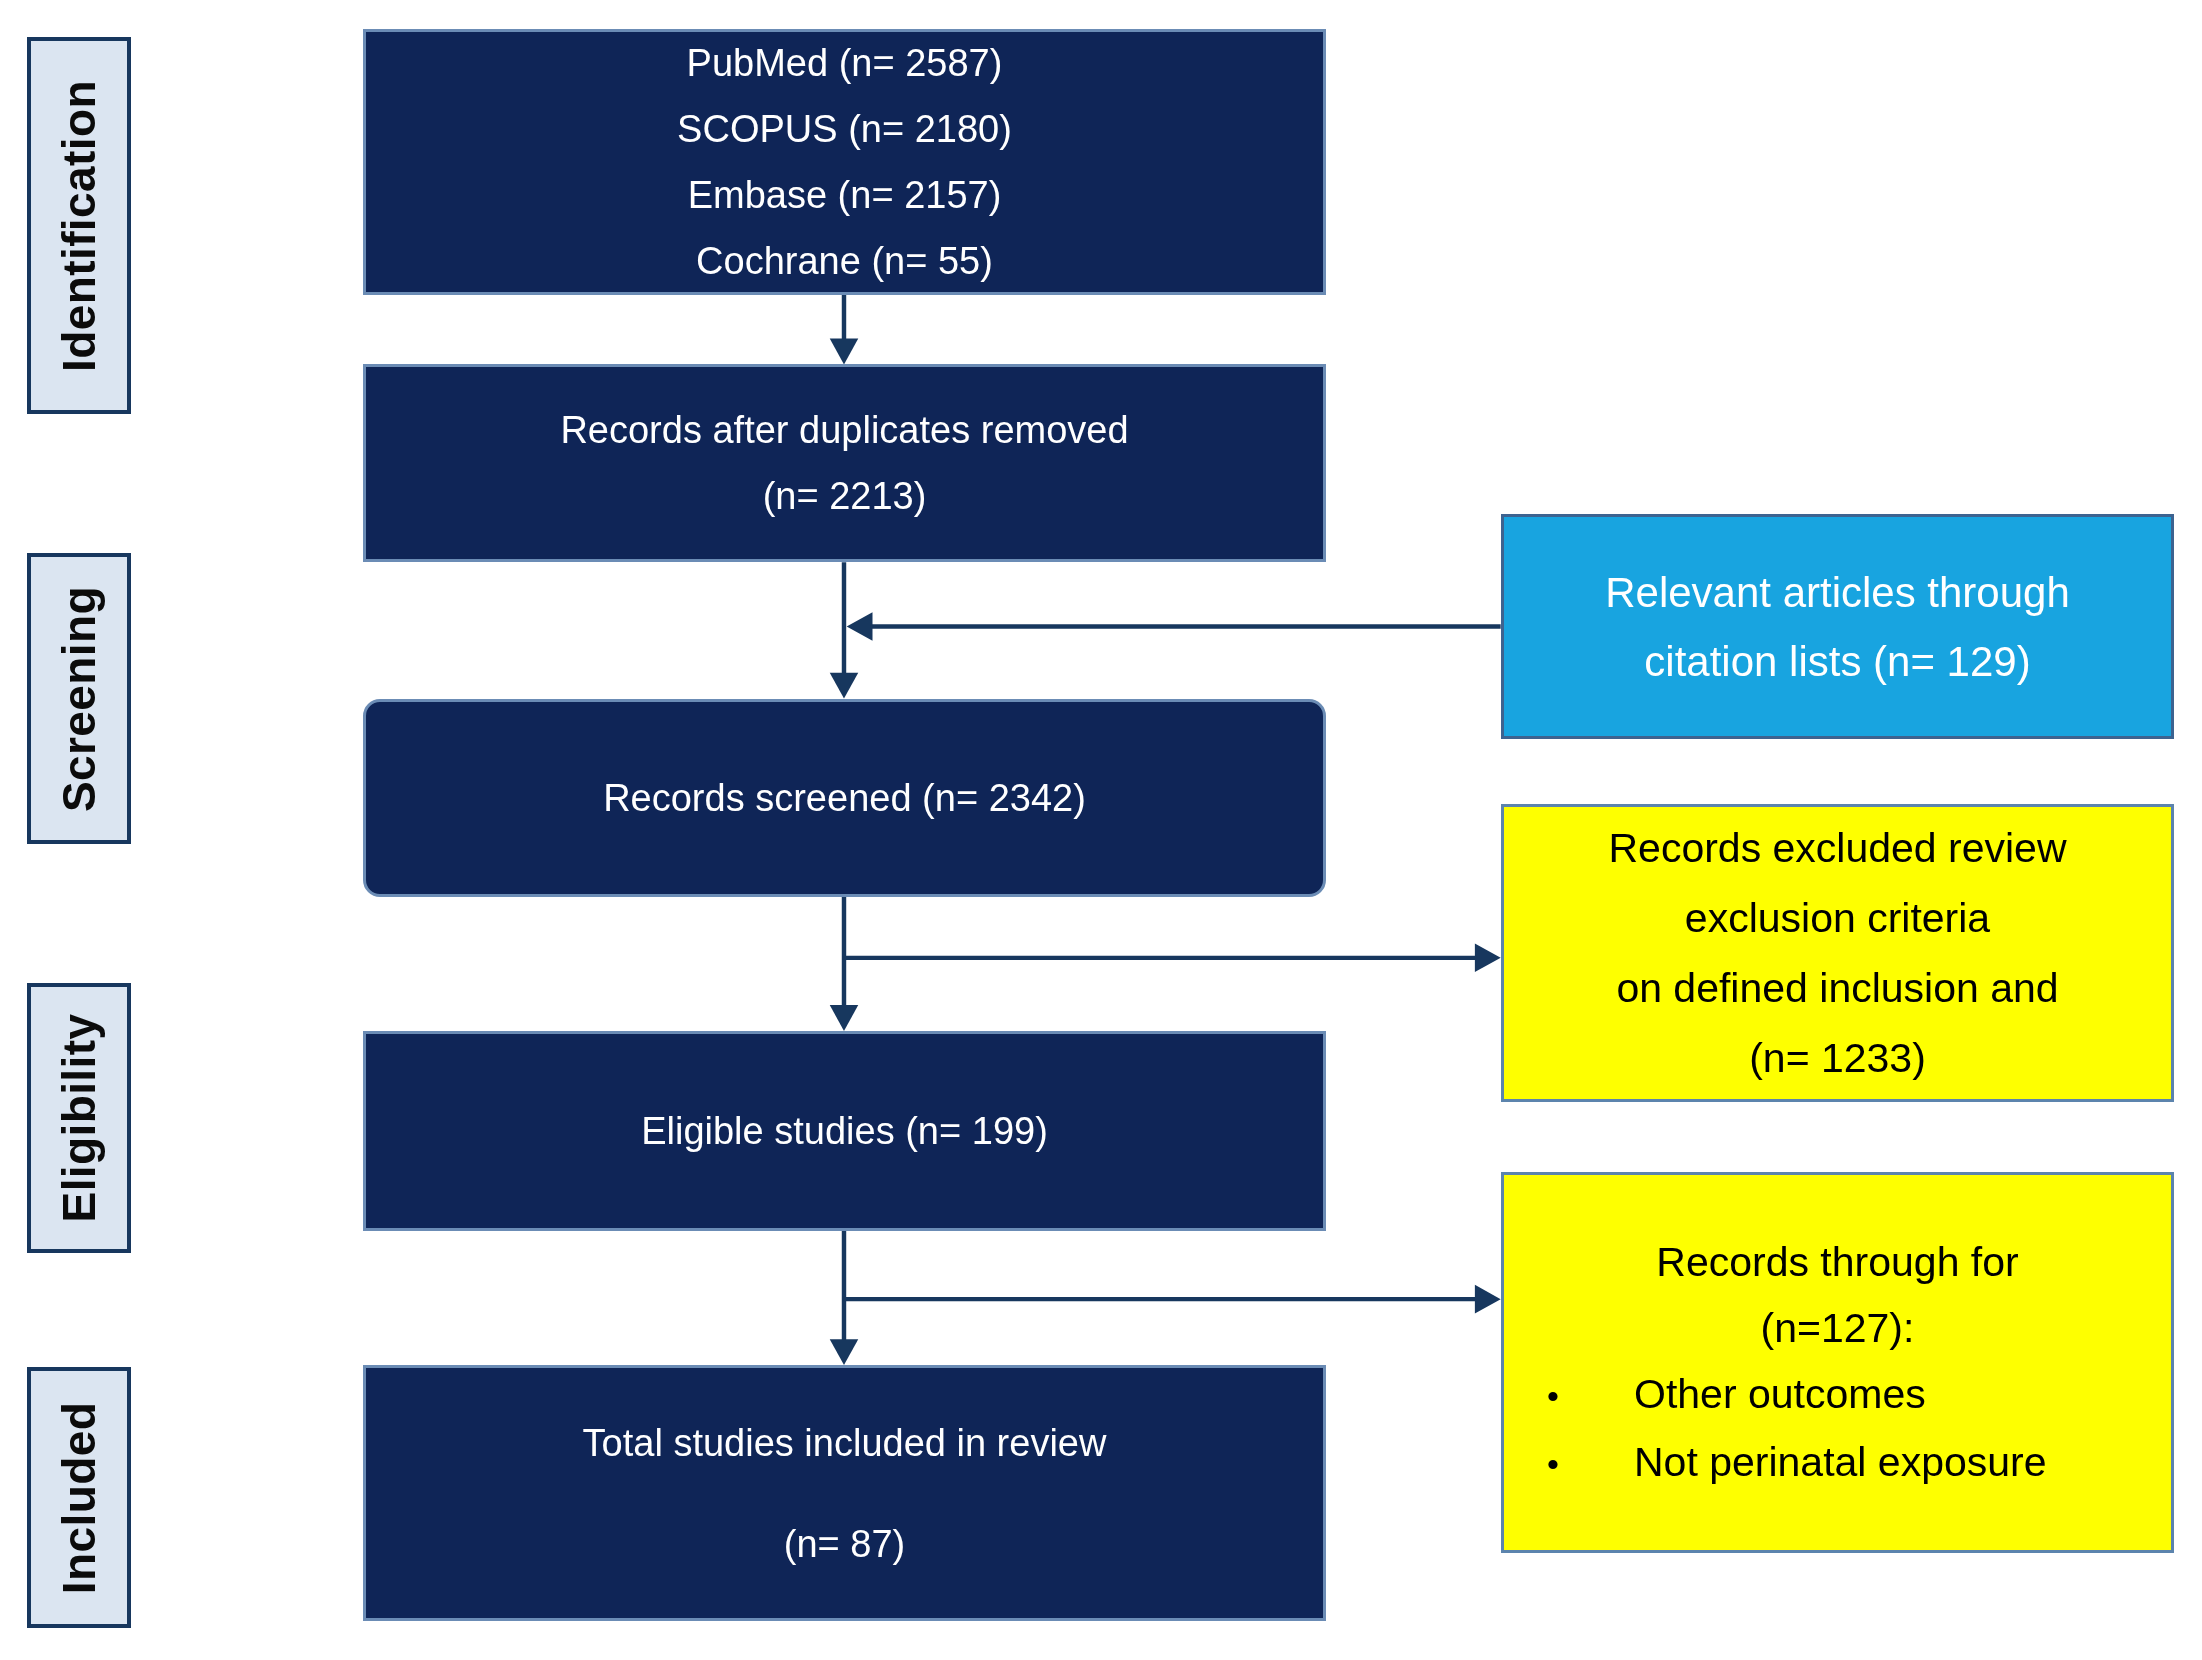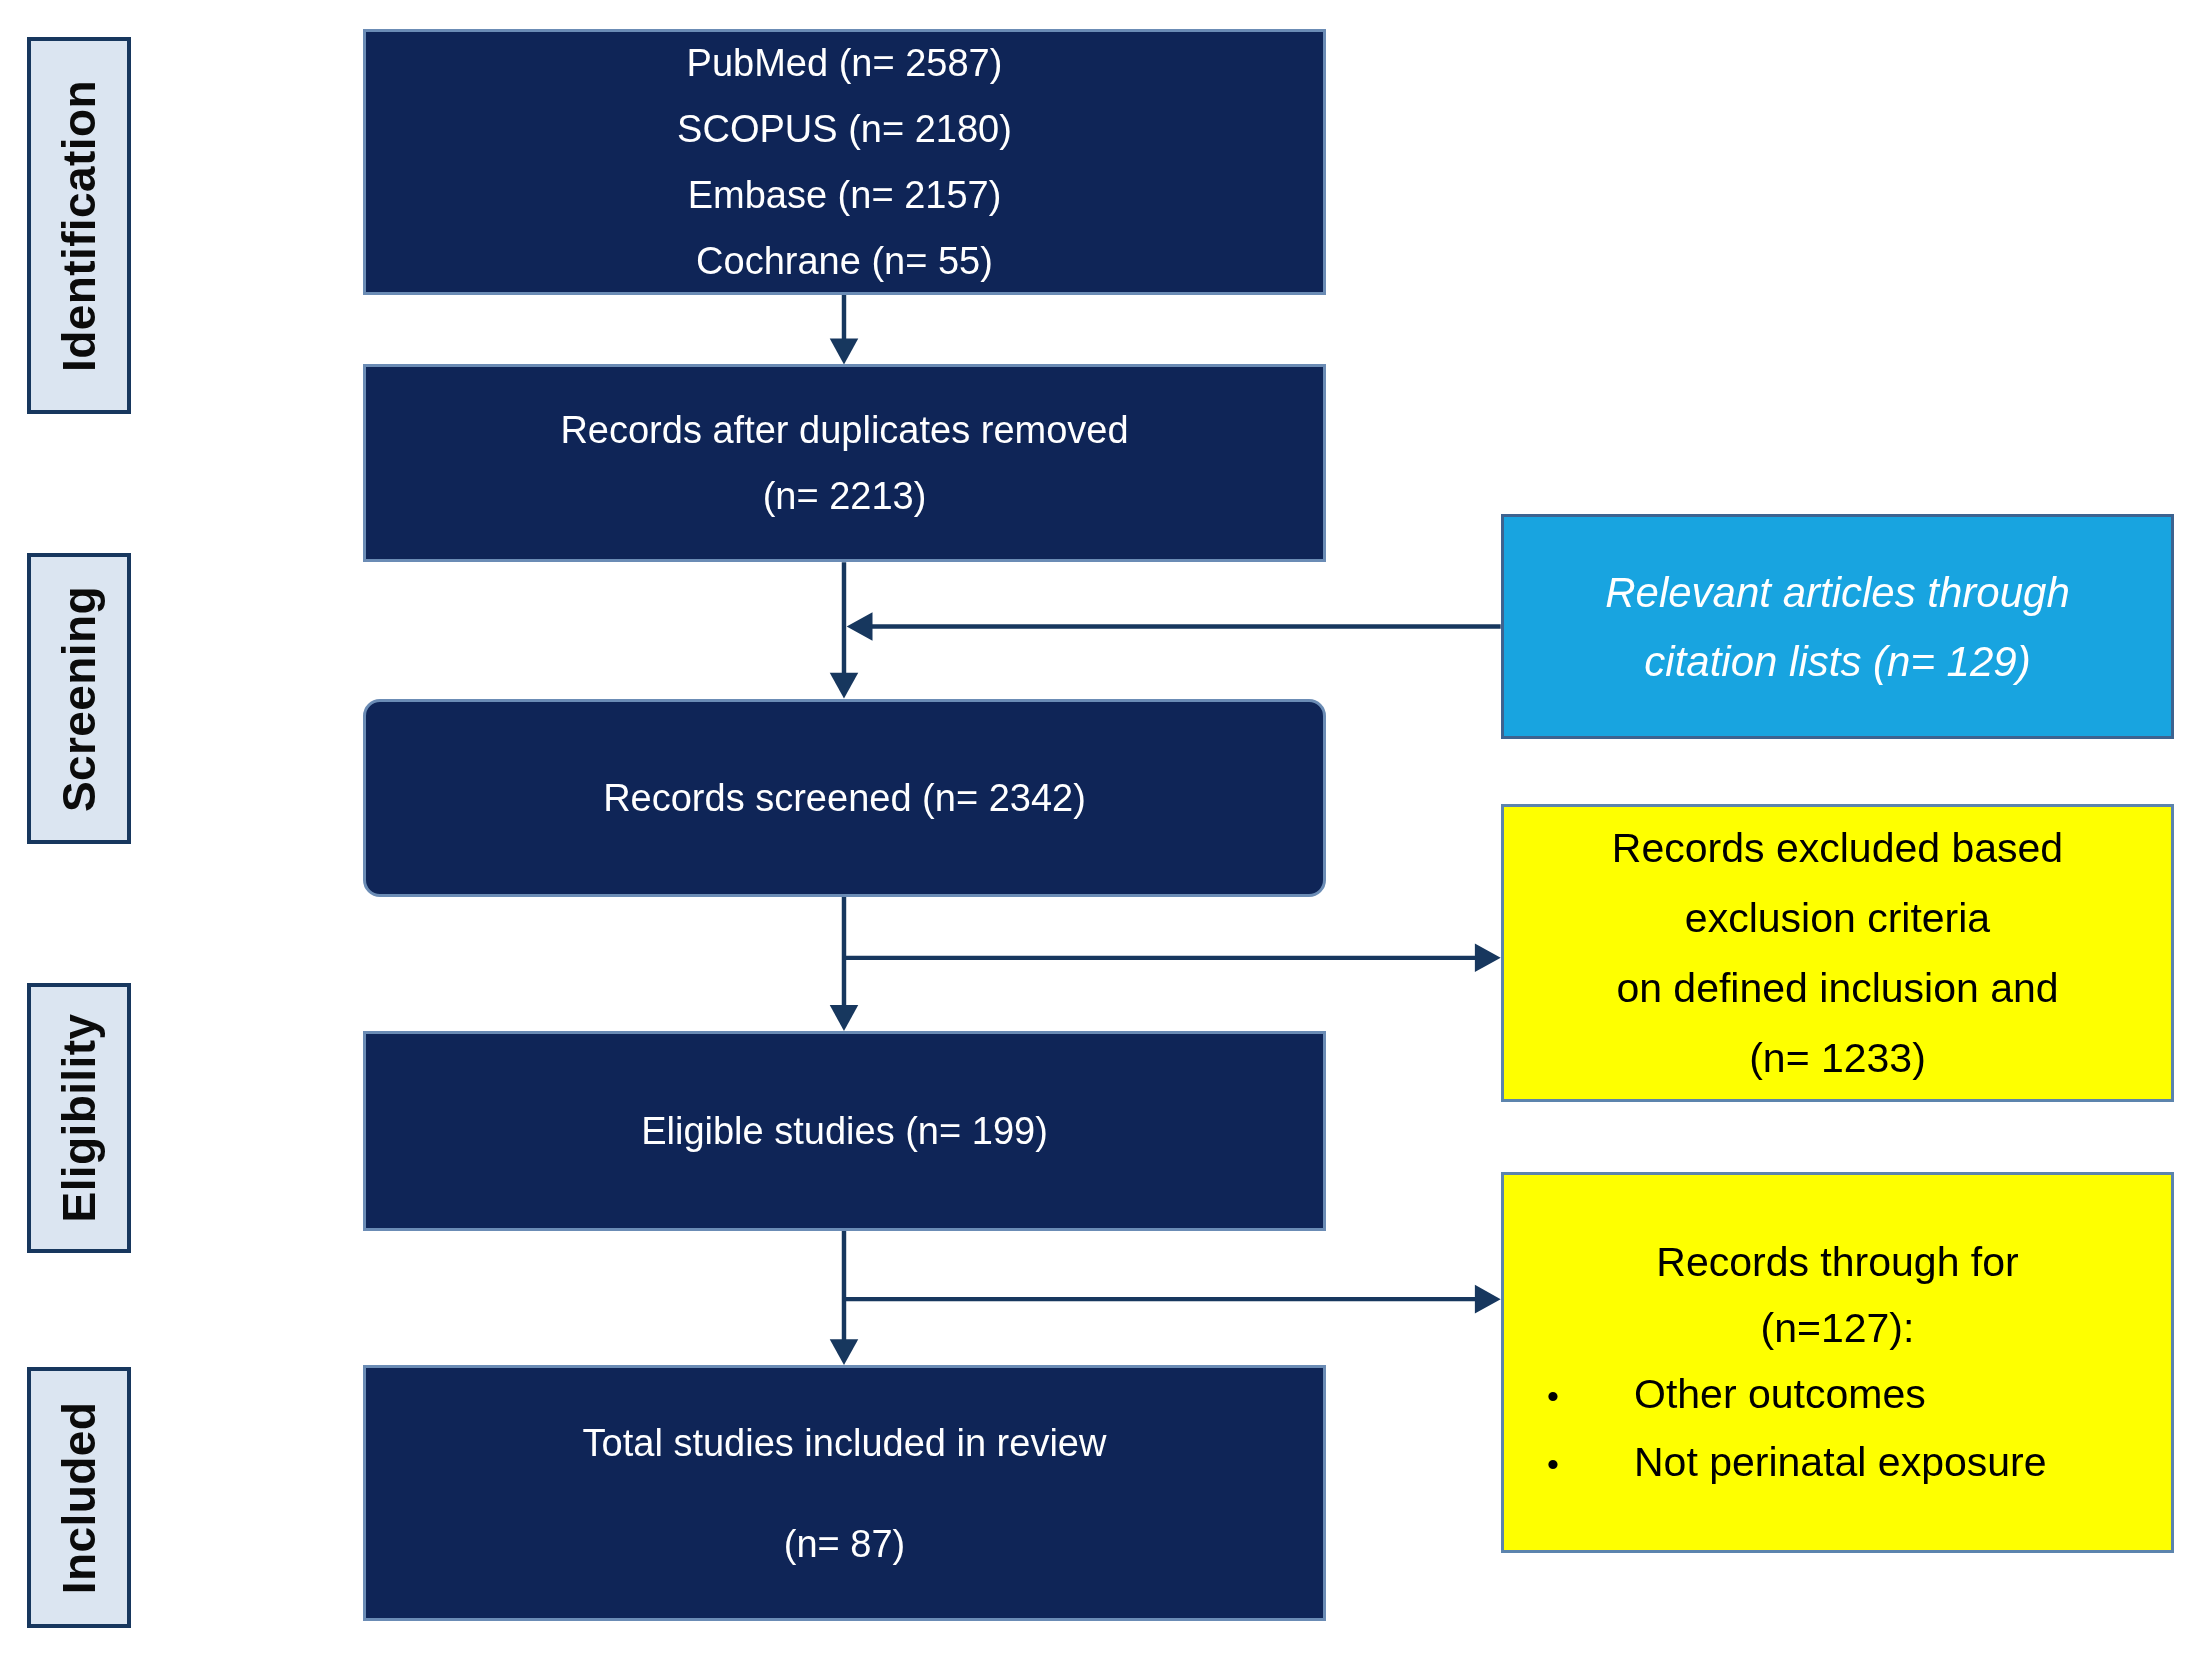--- a/index.html
+++ b/index.html
@@ -182,7 +182,7 @@
     <div class="line">(n= 87)</div>
   </div>
 
-  <div class="box box-cyan" style="top:514px;height:225px;font-style:italic;">
+  <div class="box box-cyan" style="top:514px;height:225px;">
     <div class="line">Relevant articles through</div>
     <div class="line">citation lists (n= 129)</div>
   </div>

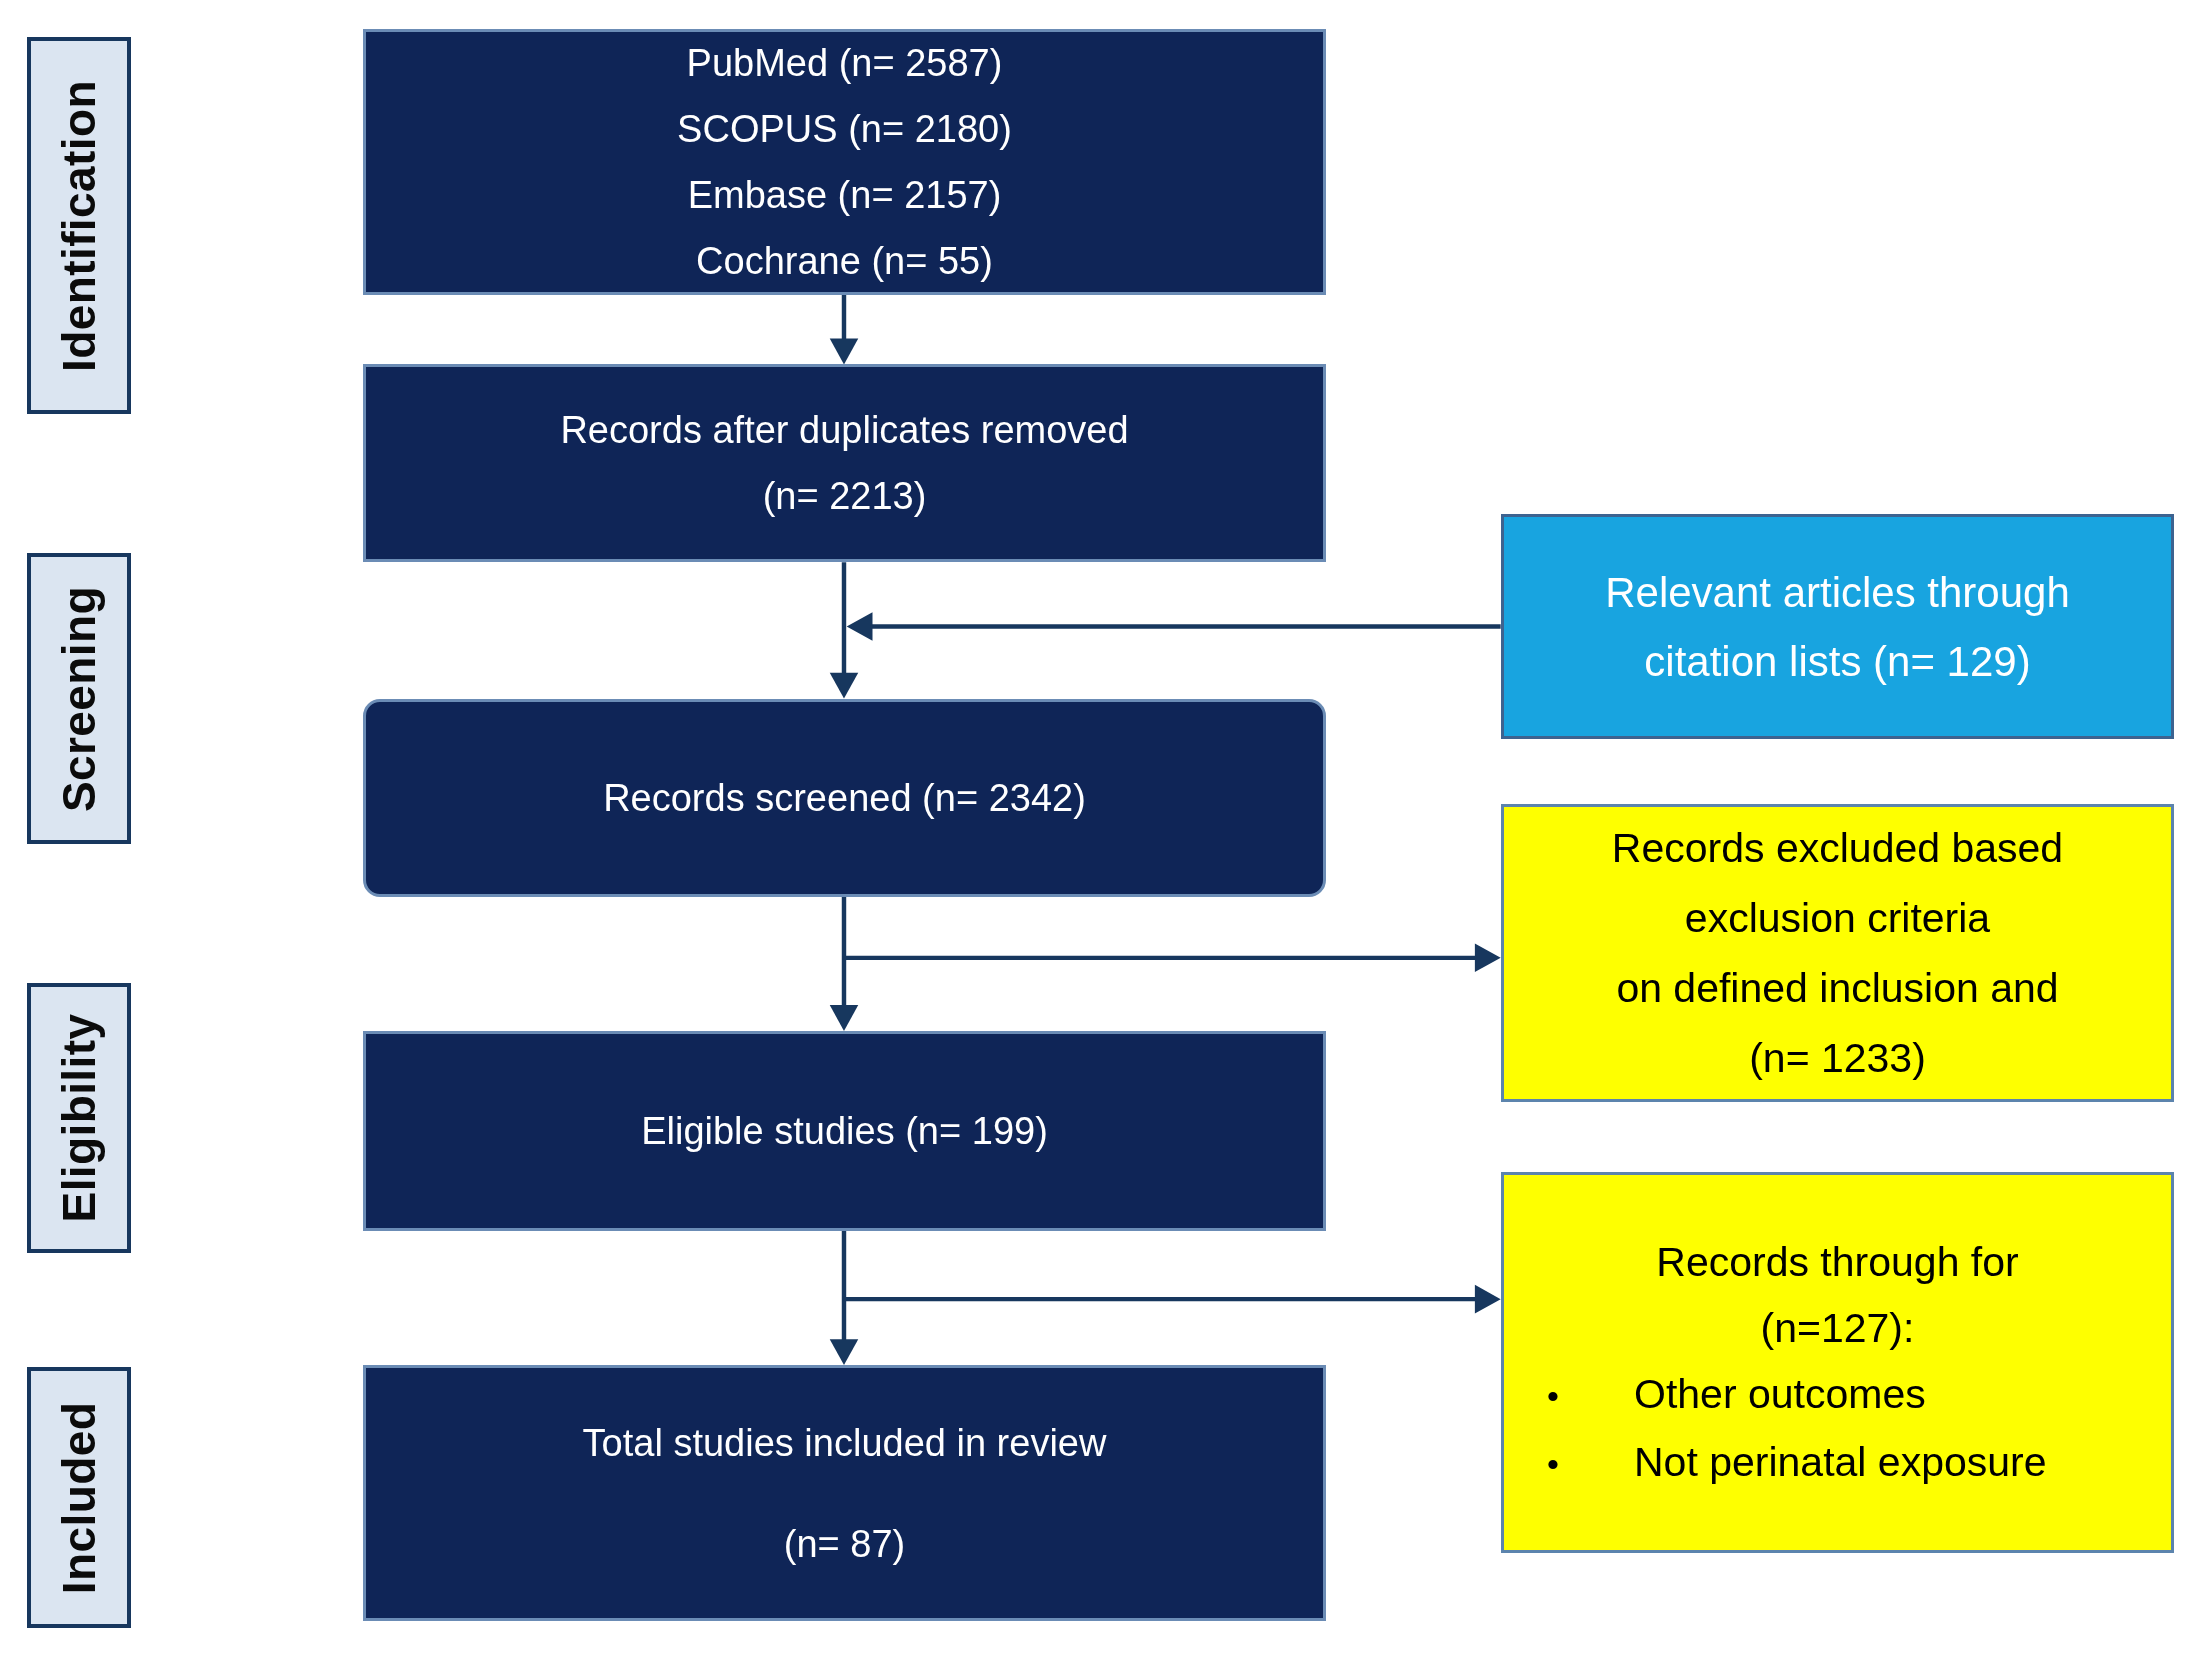--- a/index.html
+++ b/index.html
@@ -188,7 +188,7 @@
   </div>
 
   <div class="box box-yellow" style="top:804px;height:298px;">
-    <div class="line">Records excluded based</div>
+    <div class="line">Records excluded review</div>
     <div class="line">exclusion criteria</div>
     <div class="line">on defined inclusion and</div>
     <div class="line">(n= 1233)</div>

